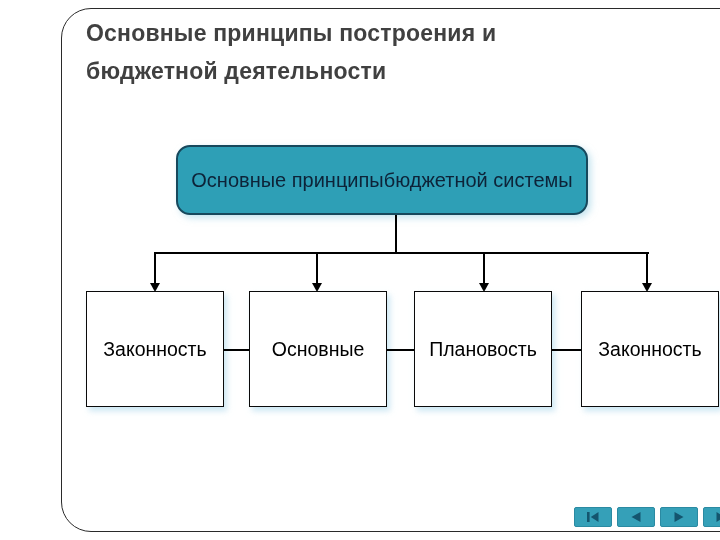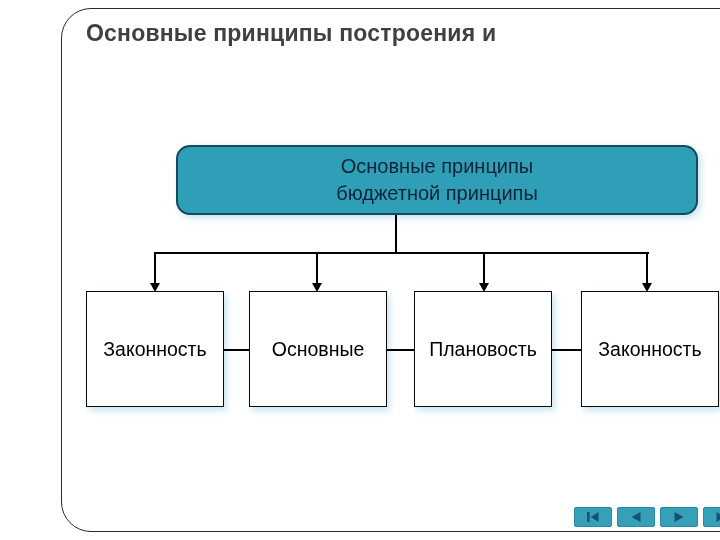--- a/index.html
+++ b/index.html
@@ -125,6 +125,7 @@
 
   <div class="title">
     <div>Основные принципы построения и</div>
+    <div>бюджетной деятельности</div>
   </div>
 
   <div class="root-box">

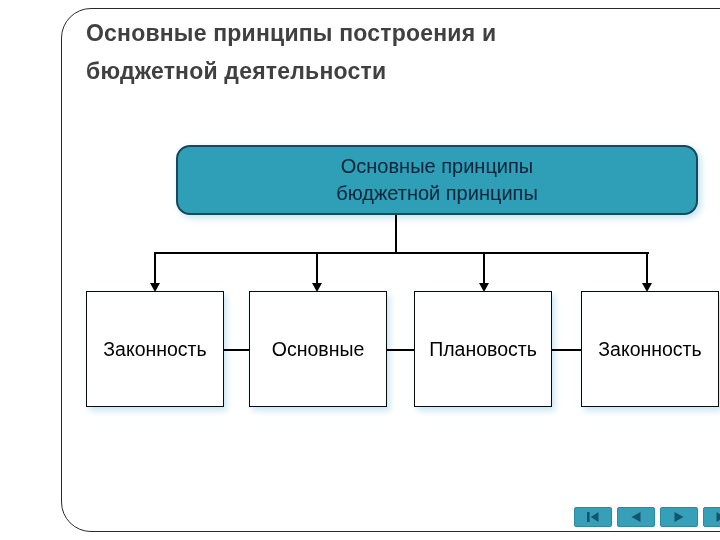--- a/index.html
+++ b/index.html
@@ -48,11 +48,11 @@
   .root-box {
     position: absolute;
     left: 132px; top: 145px;
-    width: 522px; height: 70px;
+    width: 412px; height: 70px;
     background: #2E9FB6;
     border: 2px solid #17485c;
     border-radius: 14px;
-    display: flex; flex-direction: column;
+    display: flex; flex-direction: row;
     align-items: center; justify-content: center;
     box-shadow: 3px 3px 7px rgba(150, 205, 225, 0.55);
   }

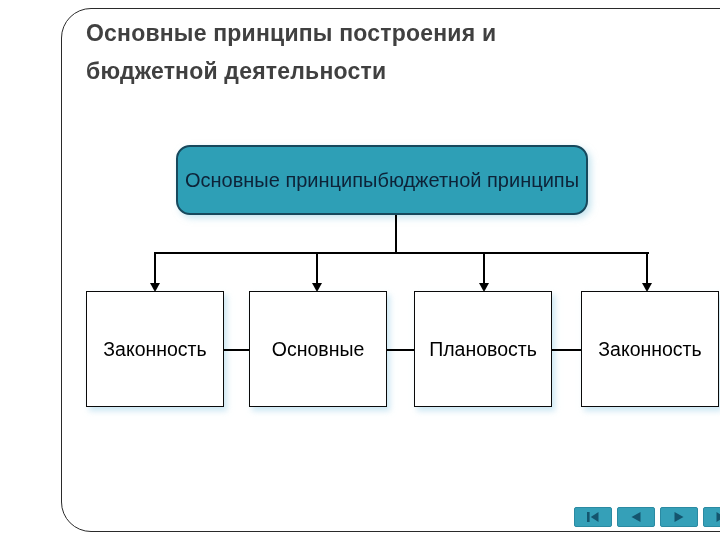--- a/index.html
+++ b/index.html
@@ -130,7 +130,7 @@
 
   <div class="root-box">
     <div class="line">Основные принципы</div>
-    <div class="line">бюджетной принципы</div>
+    <div class="line">бюджетной системы</div>
   </div>
 
   <div class="conn conn-root-stem"></div>

